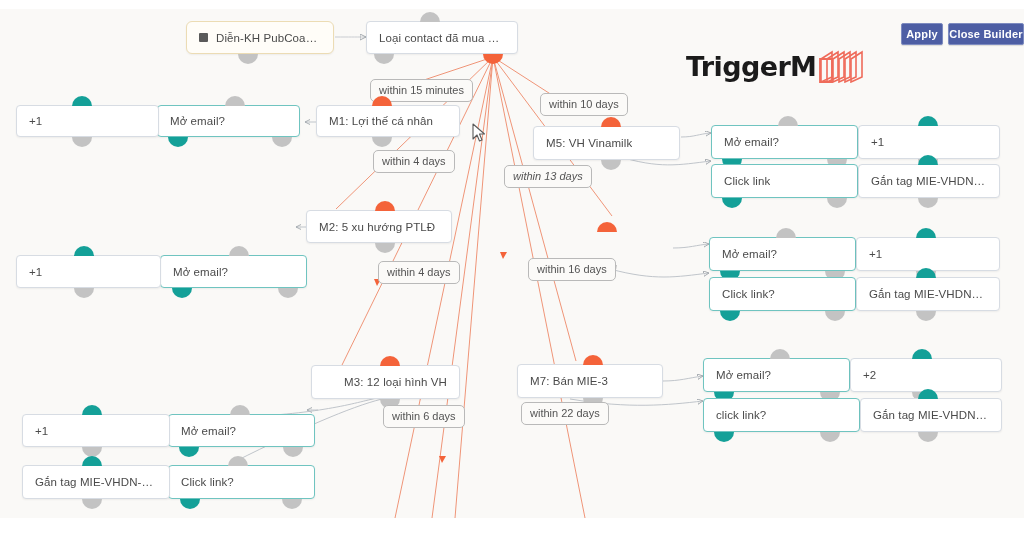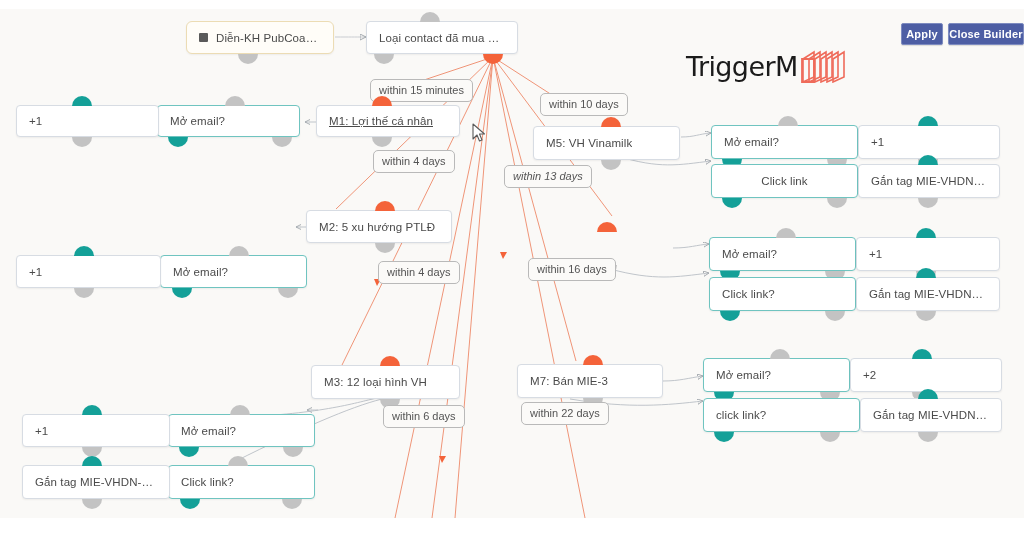--- a/index.html
+++ b/index.html
@@ -118,7 +118,7 @@
   }
   #logo .word {
     font-size: 27px;
-    font-weight: normal;
+    font-weight: bold;
     color: #1b1b1b;
     letter-spacing: -0.6px;
     font-family: "DejaVu Sans", sans-serif;

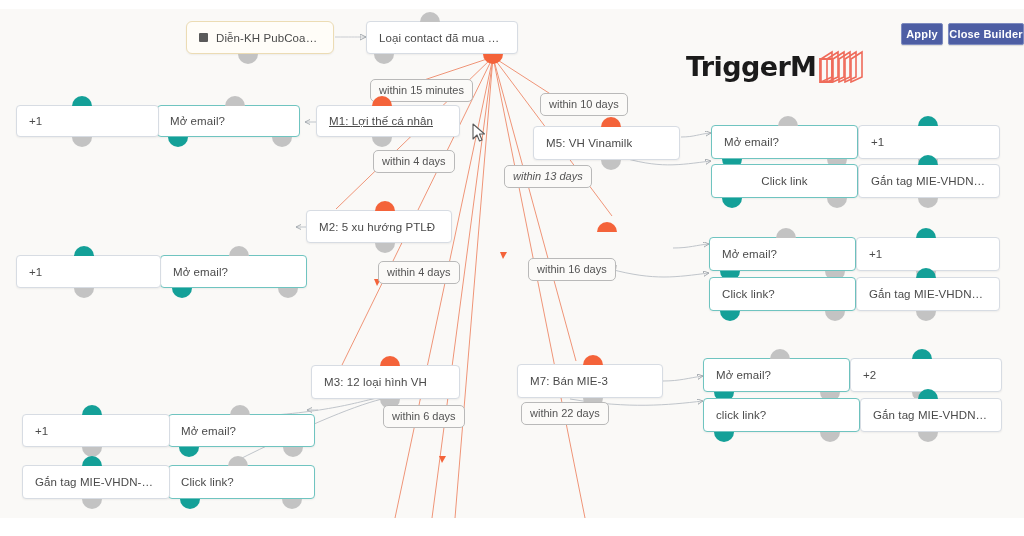--- a/index.html
+++ b/index.html
@@ -211,7 +211,7 @@
 
     <div class="pill" style="left:370px; top:70px;">within 15 minutes</div>
 
-    <div class="node" style="left:316px; top:96px; width:144px; height:32px;text-decoration:underline;">
+    <div class="node" style="left:316px; top:96px; width:144px; height:32px;">
       <span class="lbl">M1: Lợi thế cá nhân</span>
     </div>
     <div class="handle top h-orange" style="left:372px; top:87px;"></div>

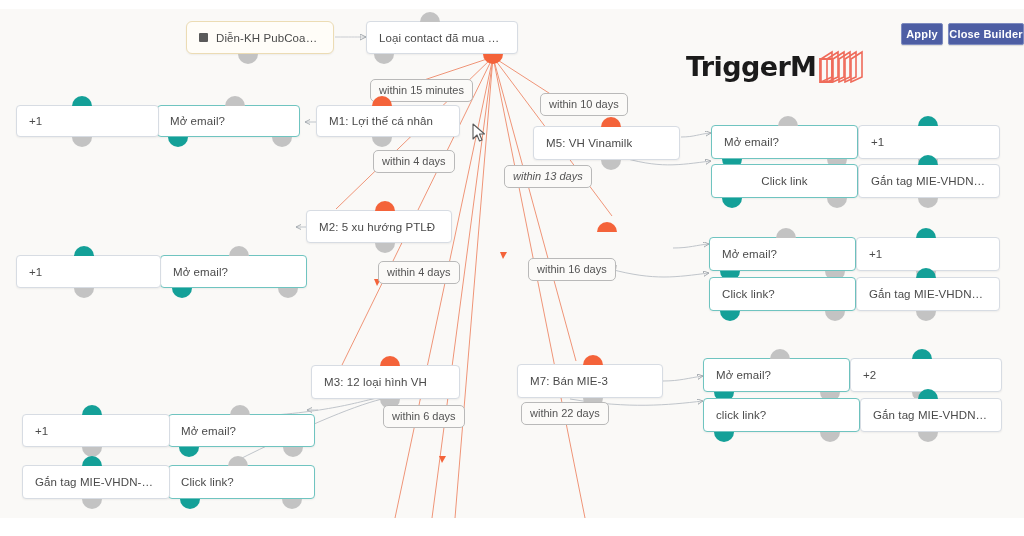--- a/index.html
+++ b/index.html
@@ -310,7 +310,7 @@
     <div class="handle top h-teal" style="left:918px; top:107px;"></div>
     <div class="handle bot h-grey" style="left:918px; top:150px;"></div>
 
-    <div class="node teal" style="left:711px; top:155px; width:147px; height:34px;justify-content:center;">
+    <div class="node teal" style="left:711px; top:155px; width:147px; height:34px;">
       <span class="lbl">Click link</span>
     </div>
     <div class="handle bot h-teal" style="left:722px; top:189px;"></div>

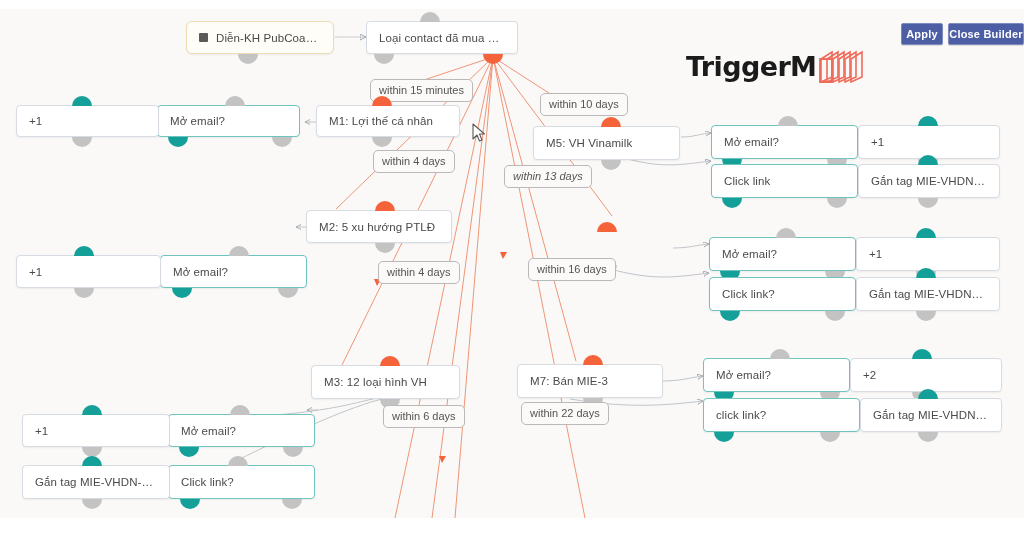--- a/index.html
+++ b/index.html
@@ -253,7 +253,7 @@
 
     <div class="pill" style="left:378px; top:252px;">within 4 days</div>
 
-    <div class="node" style="left:311px; top:356px; width:149px; height:34px;">
+    <div class="node" style="left:311px; top:356px; width:149px; height:34px;justify-content:flex-end;">
       <span class="lbl">M3: 12 loại hình VH</span>
     </div>
     <div class="handle top h-orange" style="left:380px; top:347px;"></div>

